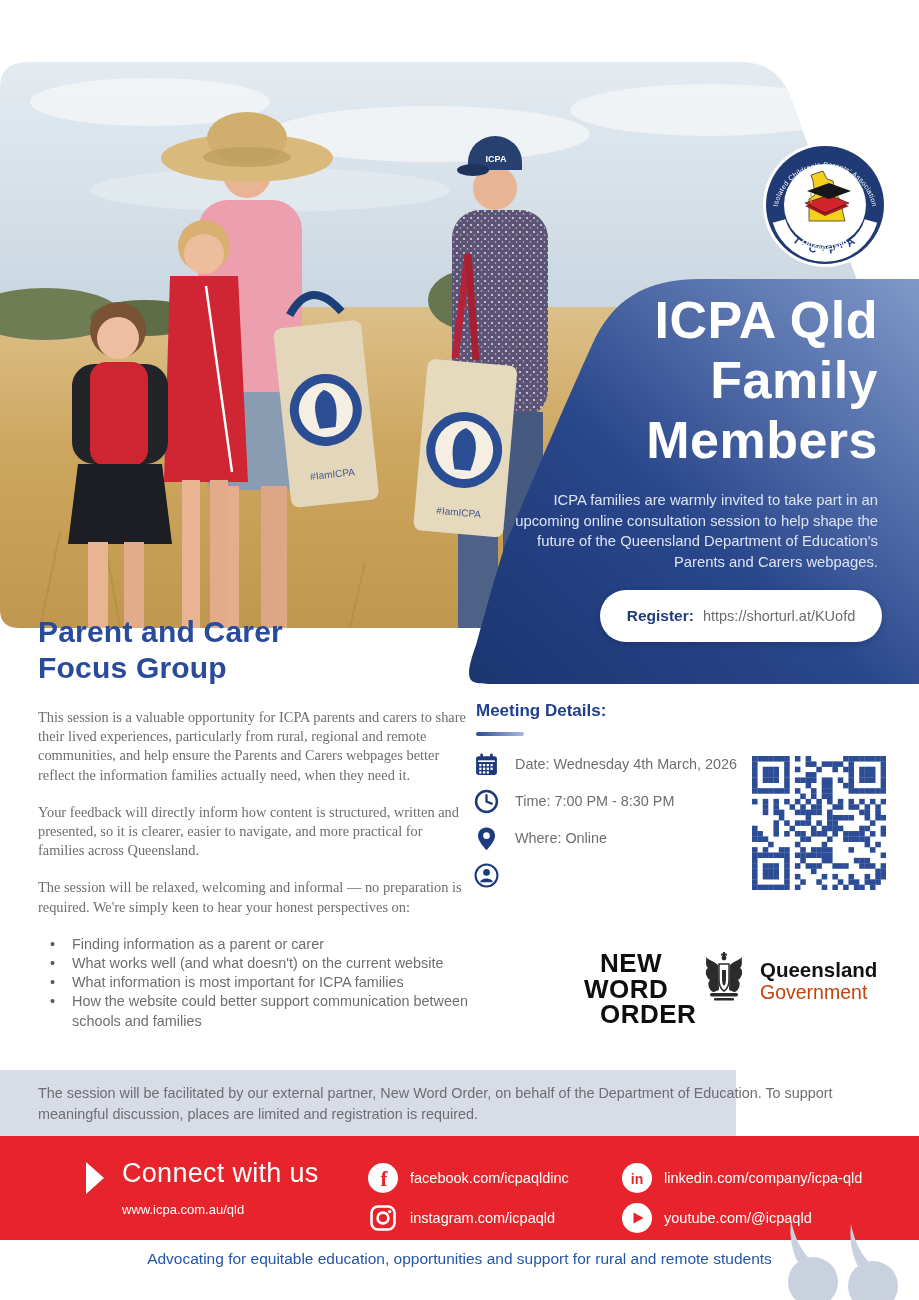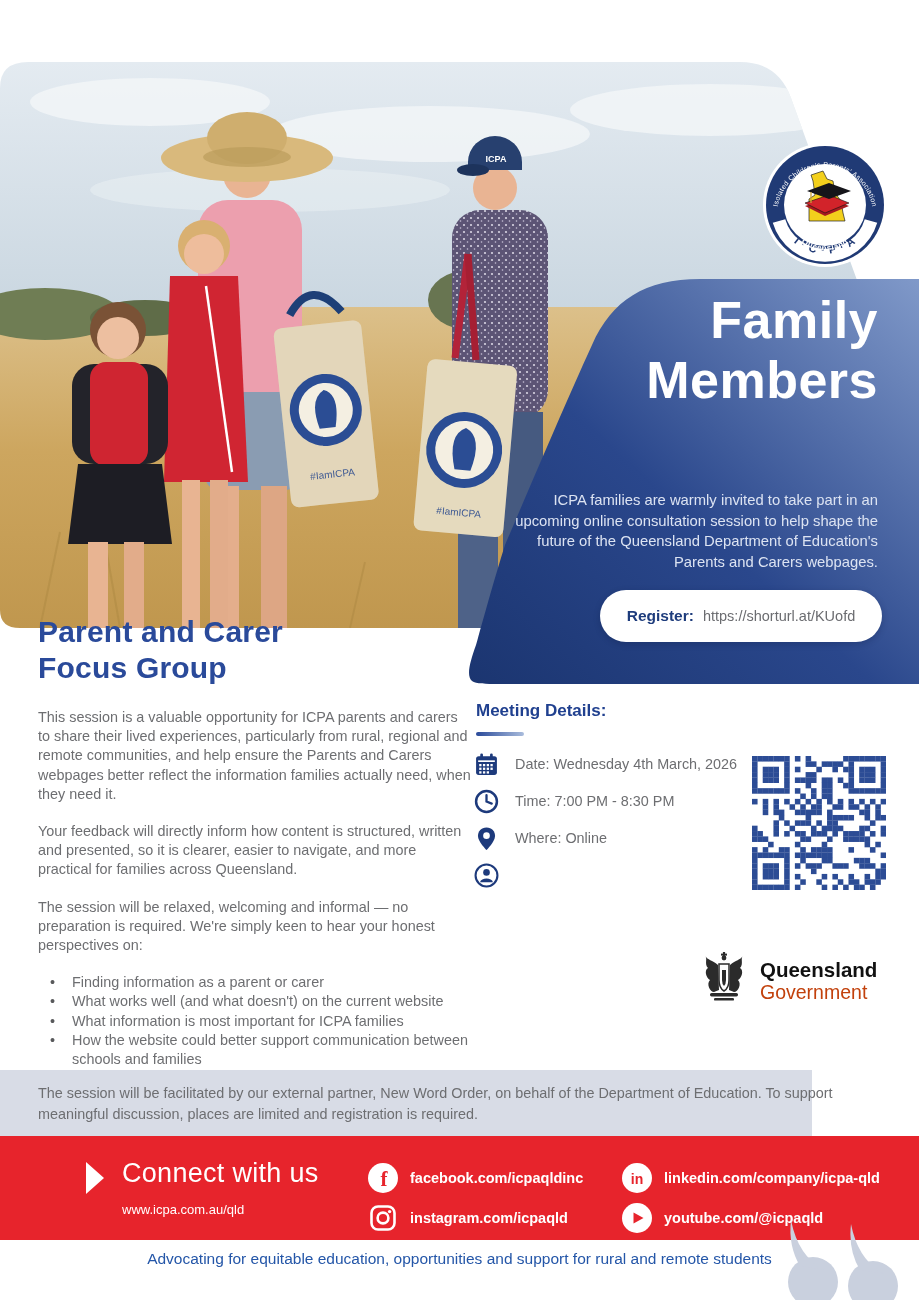--- a/index.html
+++ b/index.html
@@ -199,6 +199,7 @@
   </svg>
 
   <div class="abs hero-title">
+    <div>ICPA Qld</div>
     <div>Family</div>
     <div>Members</div>
   </div>

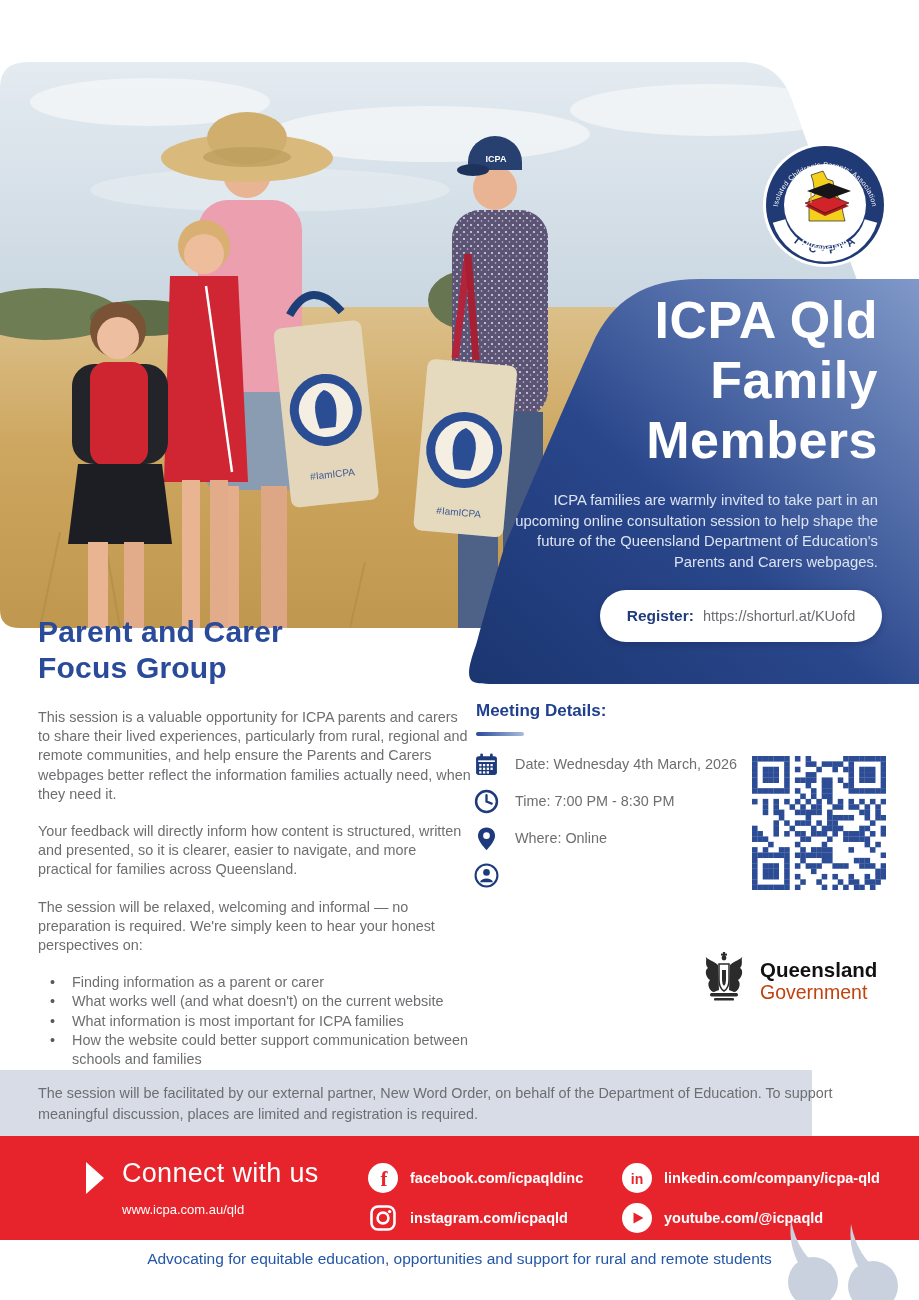--- a/index.html
+++ b/index.html
@@ -18,7 +18,7 @@
   
   .h1{left:38px;top:614px;color:#2a4a9a;font-size:30px;font-weight:700;line-height:36px;letter-spacing:.2px;}
   .body-col{left:38px;top:708px;width:434px;color:#6d6e71;font-size:14.4px;line-height:19.2px;}
-  .body-col p{margin:0 0 18px 0;}
+  .body-col p{margin:0 0 18px 0;font-family:Liberation Serif, serif;}
   .bullet{display:flex;}
   .bullet .dot{width:34px;padding-left:12px;box-sizing:border-box;color:#58595b;}
   .bullet .bt{flex:1;}

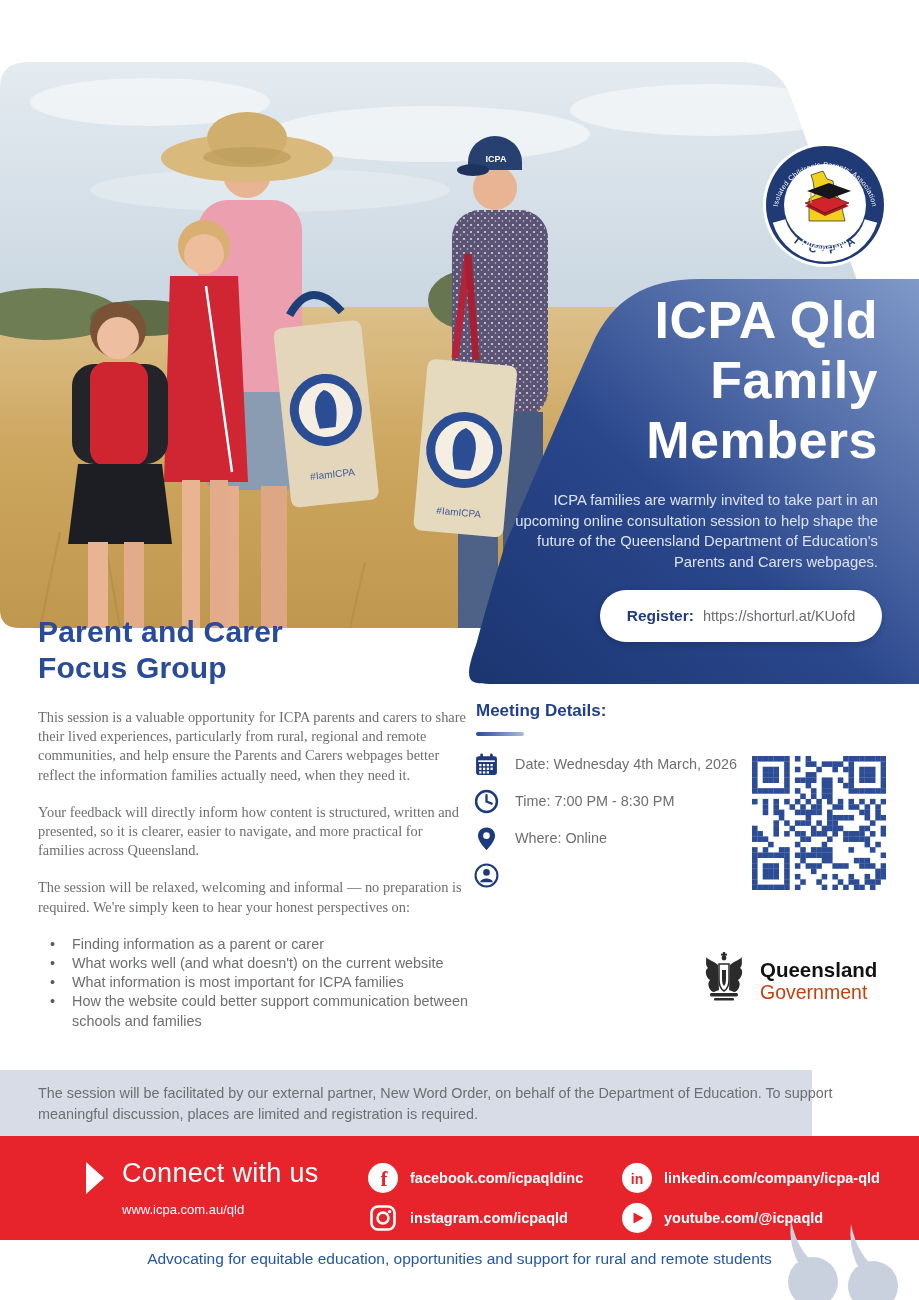--- a/index.html
+++ b/index.html
@@ -585,6 +585,11 @@
       </g>
     </svg>
 
+  <div class="abs nwo">
+    <div>NEW</div>
+    <div>WORD</div>
+    <div>ORDER</div>
+  </div>
 
   <svg class="abs" style="left:698px;top:950px;" width="52" height="62" viewBox="0 0 52 62">
     <g fill="#2b2b2b">

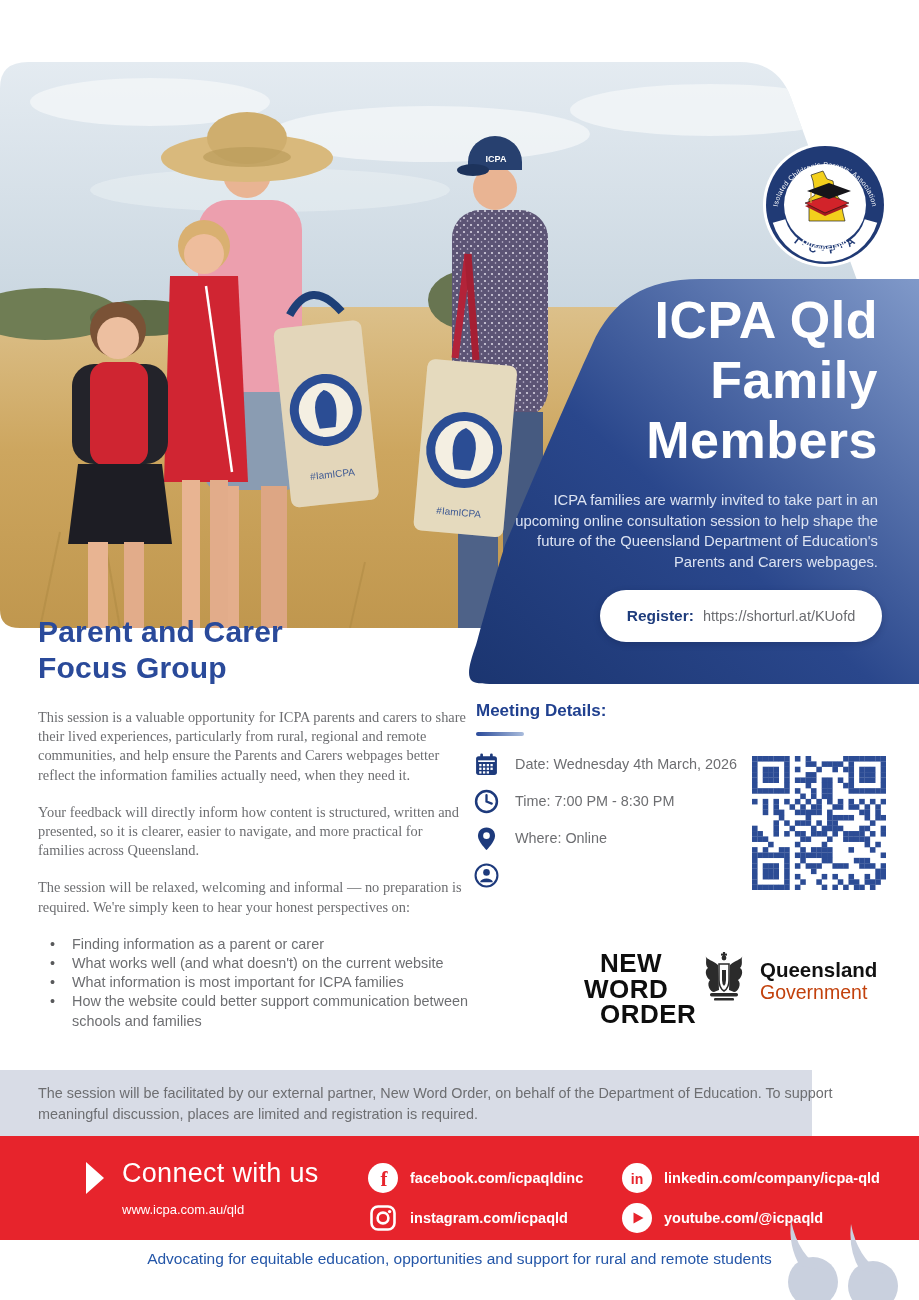--- a/index.html
+++ b/index.html
@@ -37,7 +37,7 @@
   .qg-text .l1{font-size:20.5px;font-weight:700;line-height:23px;}
   .qg-text .l2{font-size:19.5px;font-weight:400;line-height:23px;color:#c2410c;}
   
-  .note{left:0;top:1070px;width:812px;height:66px;background:#d8dce6;}
+  .note{left:0;top:1070px;width:736px;height:66px;background:#d8dce6;}
   .note .tx{position:absolute;left:38px;top:13px;width:848px;color:#6d6e71;font-size:14.4px;line-height:21px;}
   
   .redband{left:0;top:1136px;width:919px;height:104px;background:#e7242c;}

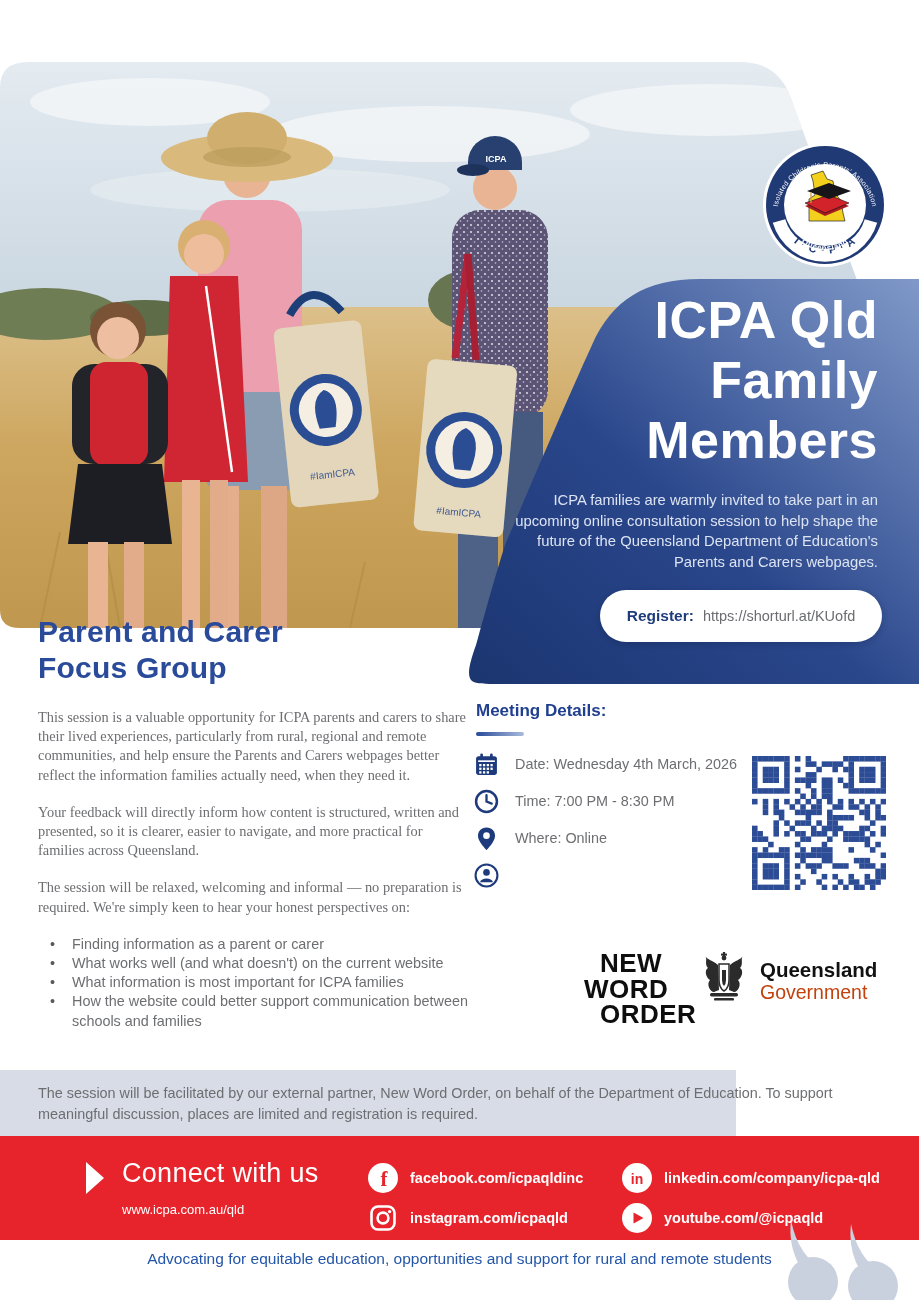--- a/index.html
+++ b/index.html
@@ -45,7 +45,7 @@
   .connect{left:122px;top:1158px;color:#fff;font-size:27px;letter-spacing:.3px;}
   .site{left:122px;top:1202px;color:#fff;font-size:13px;}
   .soc-ic{width:30px;height:30px;}
-  .soc-tx{color:#fff;font-size:14.5px;line-height:30px;white-space:nowrap;font-weight:bold;}
+  .soc-tx{color:#fff;font-size:14.5px;line-height:30px;white-space:nowrap;}
   .tagline{left:0;top:1250px;width:919px;text-align:center;color:#2456a8;font-size:15.5px;}
   .quote{left:786px;top:1220px;z-index:4;}
 </style>

